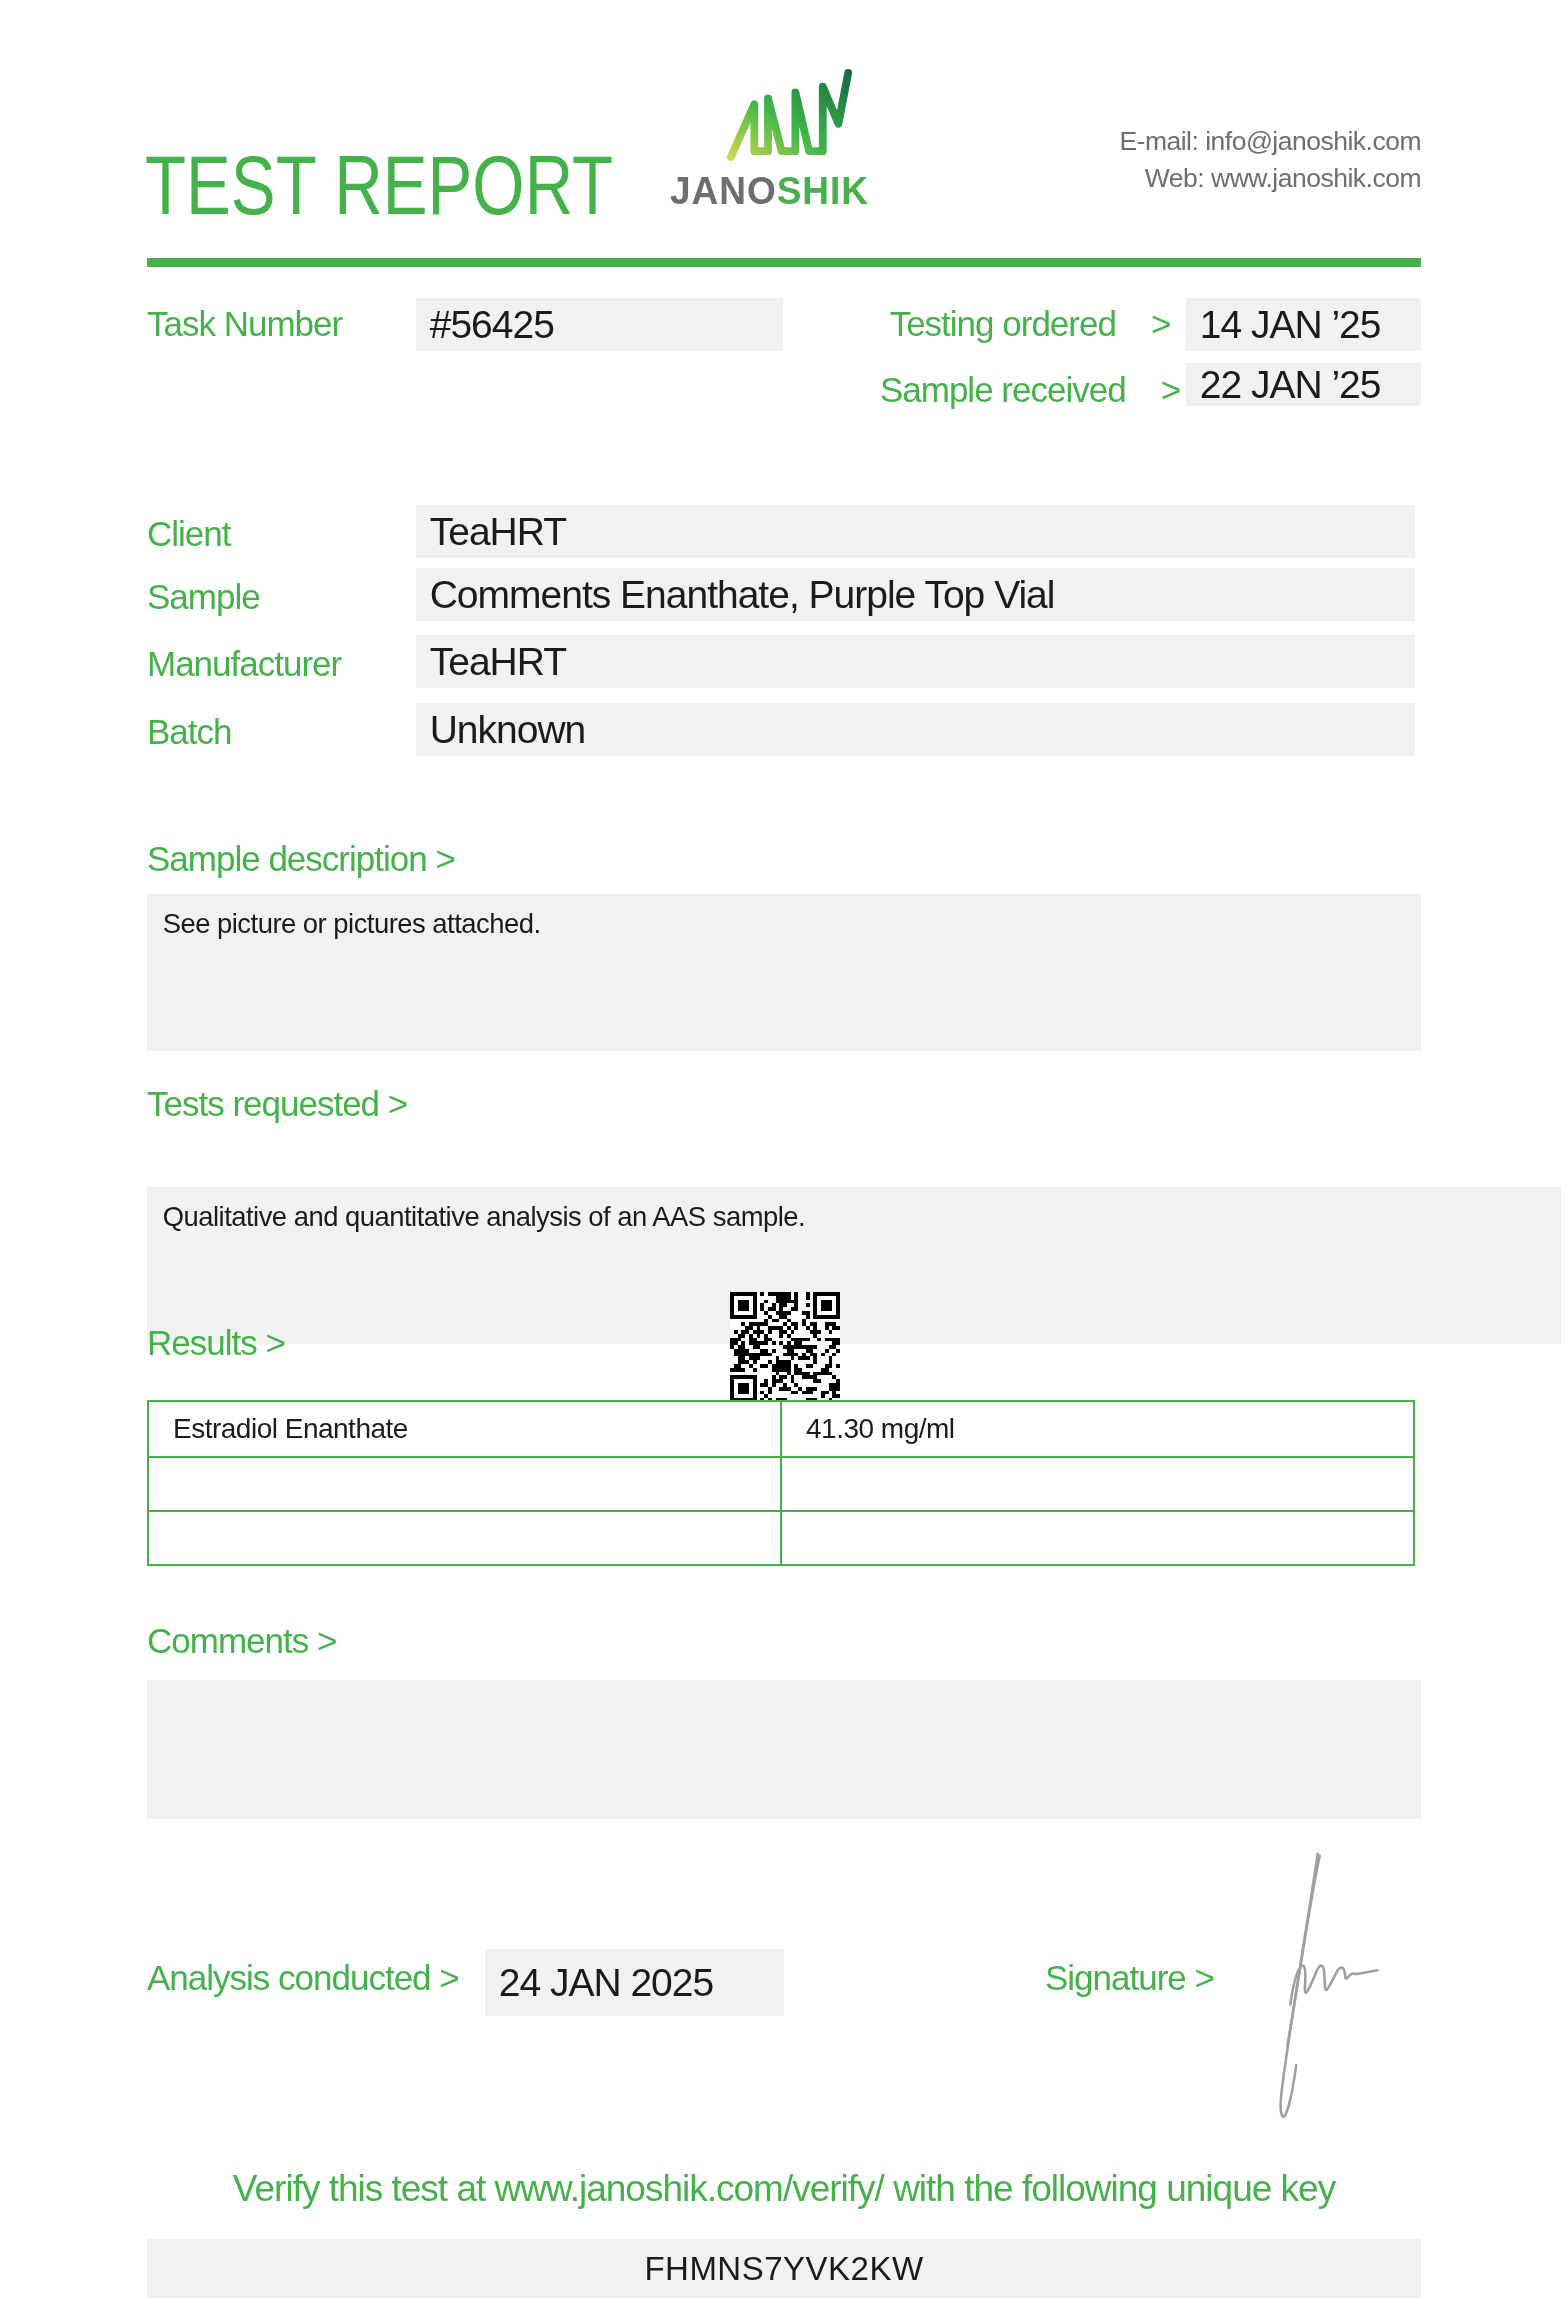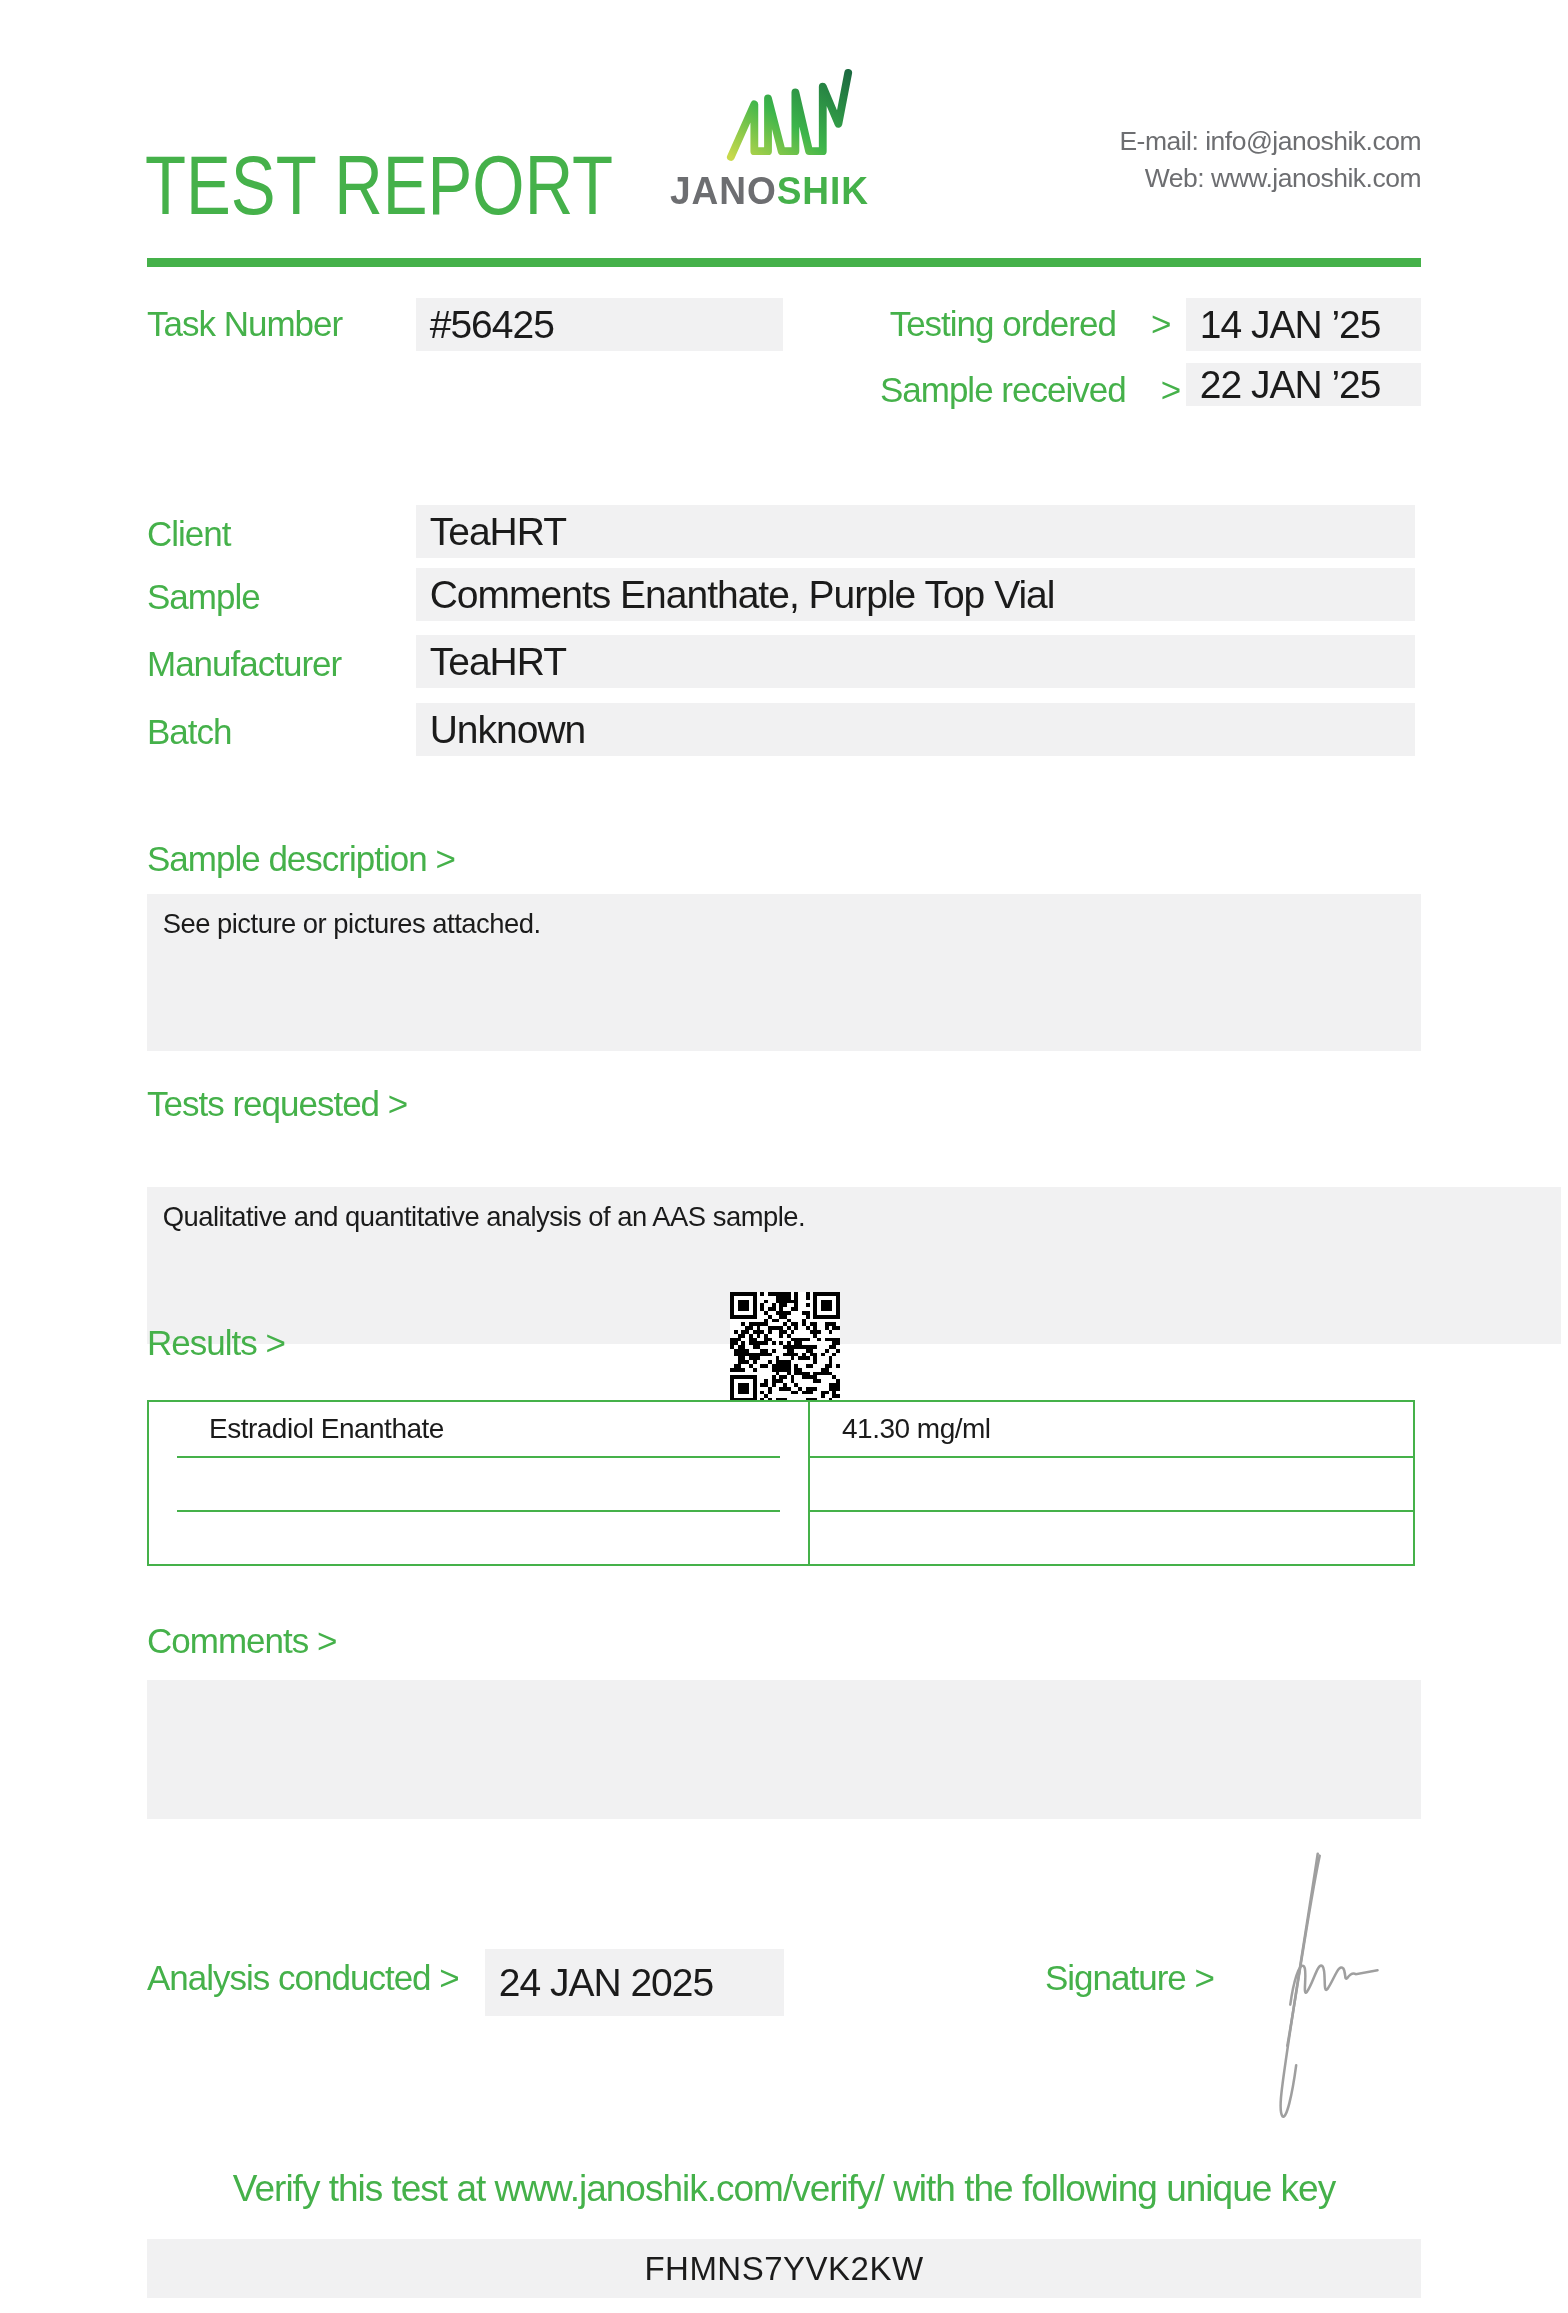--- a/index.html
+++ b/index.html
@@ -40,9 +40,8 @@
     border:2.9px solid var(--green);
   }
   .results-table .cell{
-    display:flex;align-items:center;padding-left:32px;font-size:28px;letter-spacing:-0.5px;
+    display:flex;align-items:center;padding-left:24px;font-size:28px;letter-spacing:-0.5px;
     border-top:2.9px solid var(--green);
-    margin-left:28px;
   }
   .results-table .cell.first-row{border-top:none;}
   .results-table .cell.right-col{border-left:2.9px solid var(--green);}

